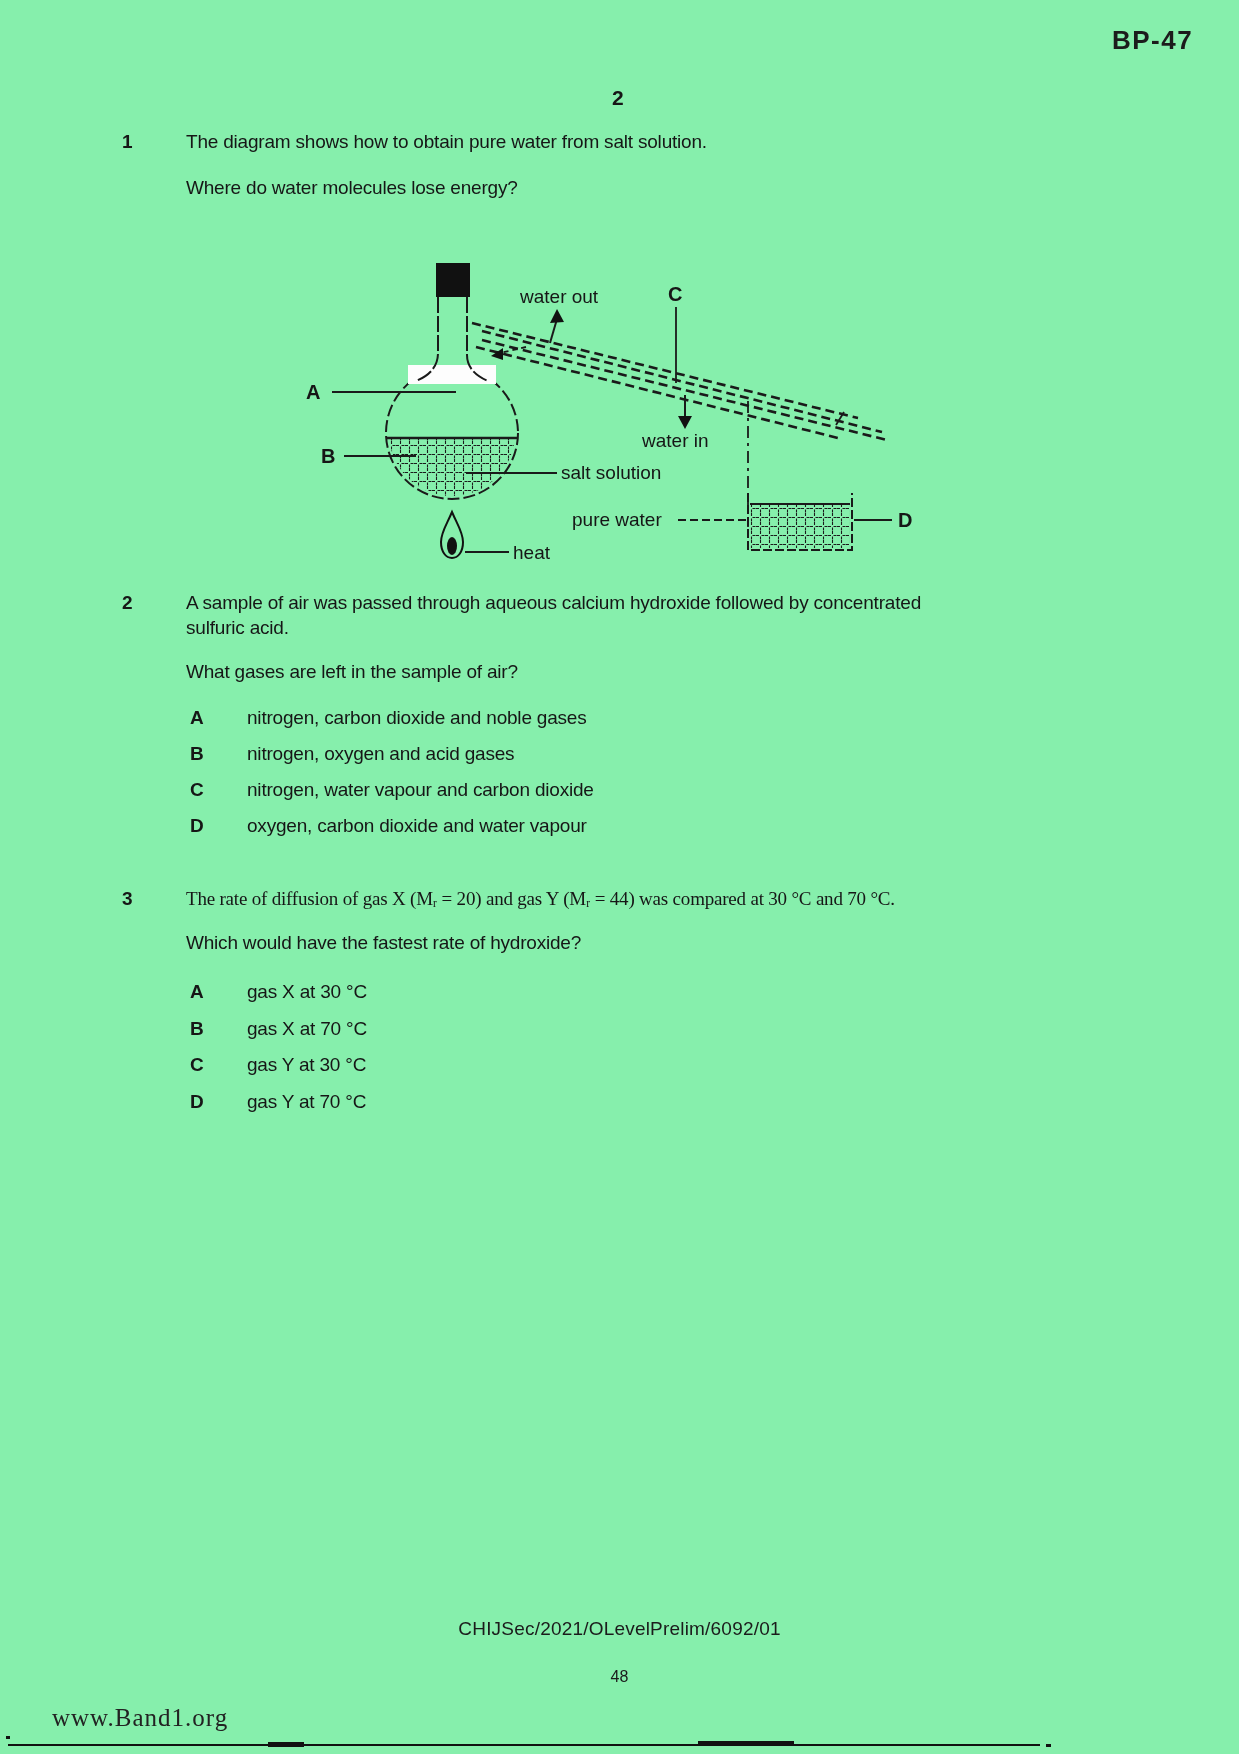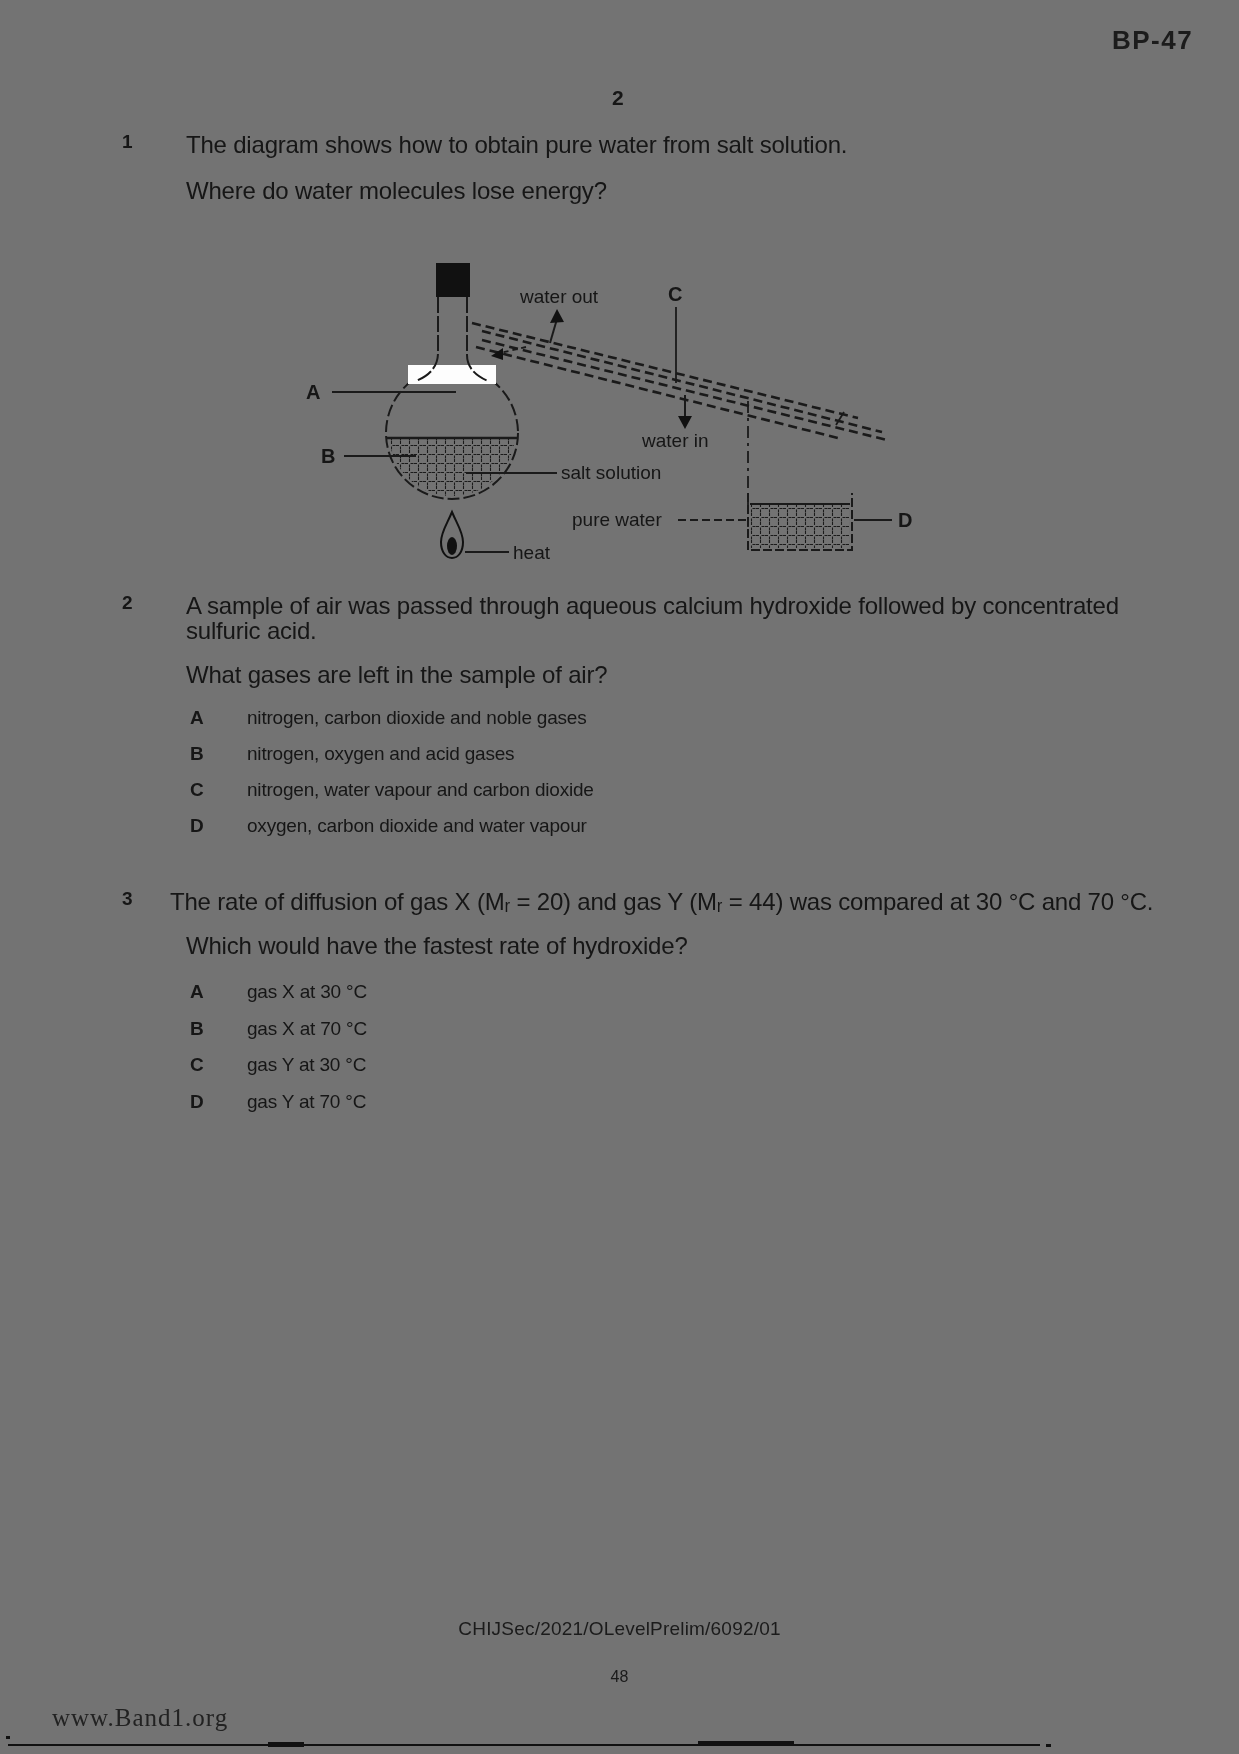--- a/index.html
+++ b/index.html
@@ -4,7 +4,7 @@
 <style>
   html,body{margin:0;padding:0;background:#e8e8e8;}
   .page{
-    position:relative;width:1239px;height:1754px;background:#737373;
+    position:relative;width:1239px;height:1754px;background:#86efac;
     font-family:"Liberation Sans", sans-serif;color:#161616;overflow:hidden;
     margin:0 auto;
   }

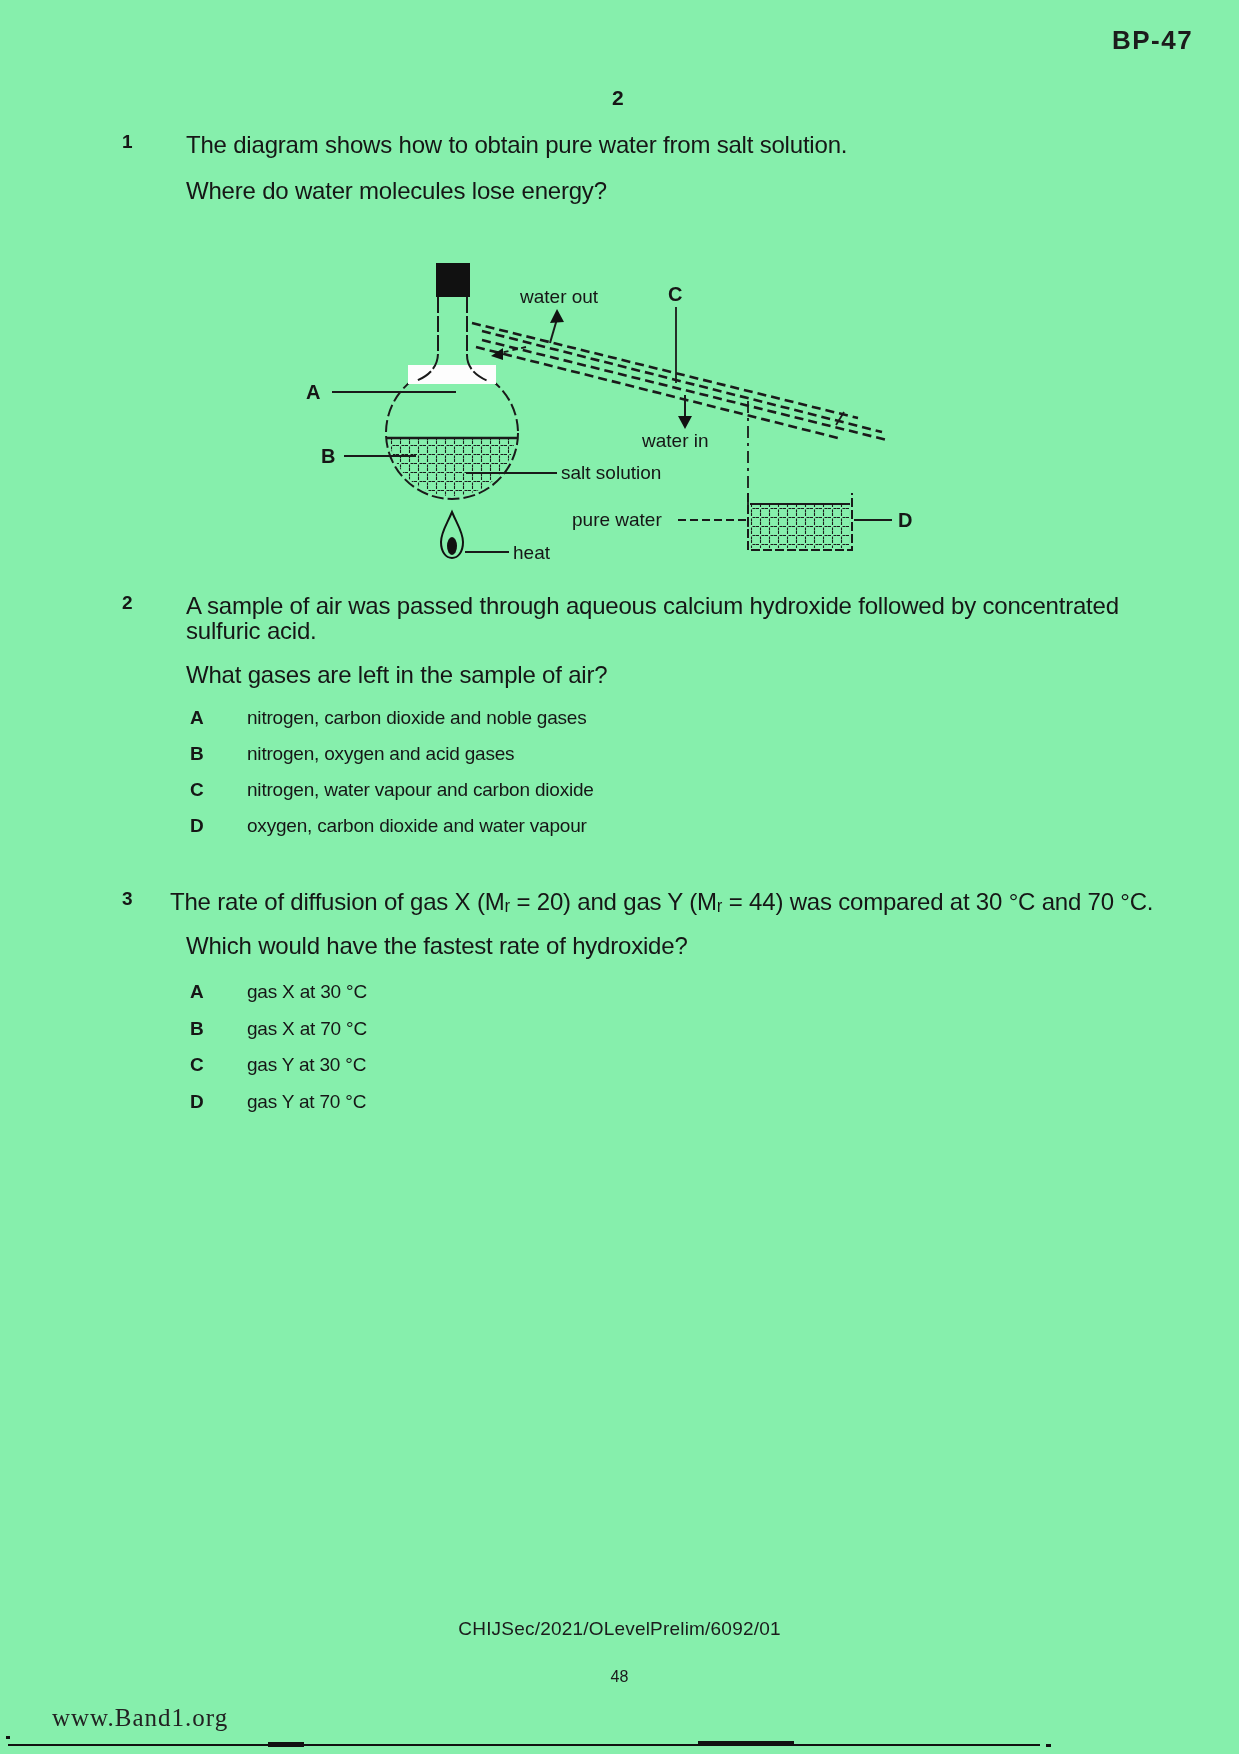--- a/index.html
+++ b/index.html
@@ -12,7 +12,7 @@
   .doc-code{font-size:26px;letter-spacing:1.5px;font-weight:bold;color:#1c1c1c;}
   .page-num{font-size:21px;font-weight:bold;}
   .qnum{font-size:19px;font-weight:bold;}
-  .qtext{font-size:24px;letter-spacing:-0.2px;}
+  .qtext{font-size:19px;letter-spacing:-0.2px;}
   .opt{position:absolute;left:190px;display:flex;font-size:19px;letter-spacing:-0.2px;}
   .opt .letter{width:57px;font-weight:bold;flex:0 0 57px;}
   .footer-line{position:absolute;left:0;width:1239px;text-align:center;color:#1b1b1b;}

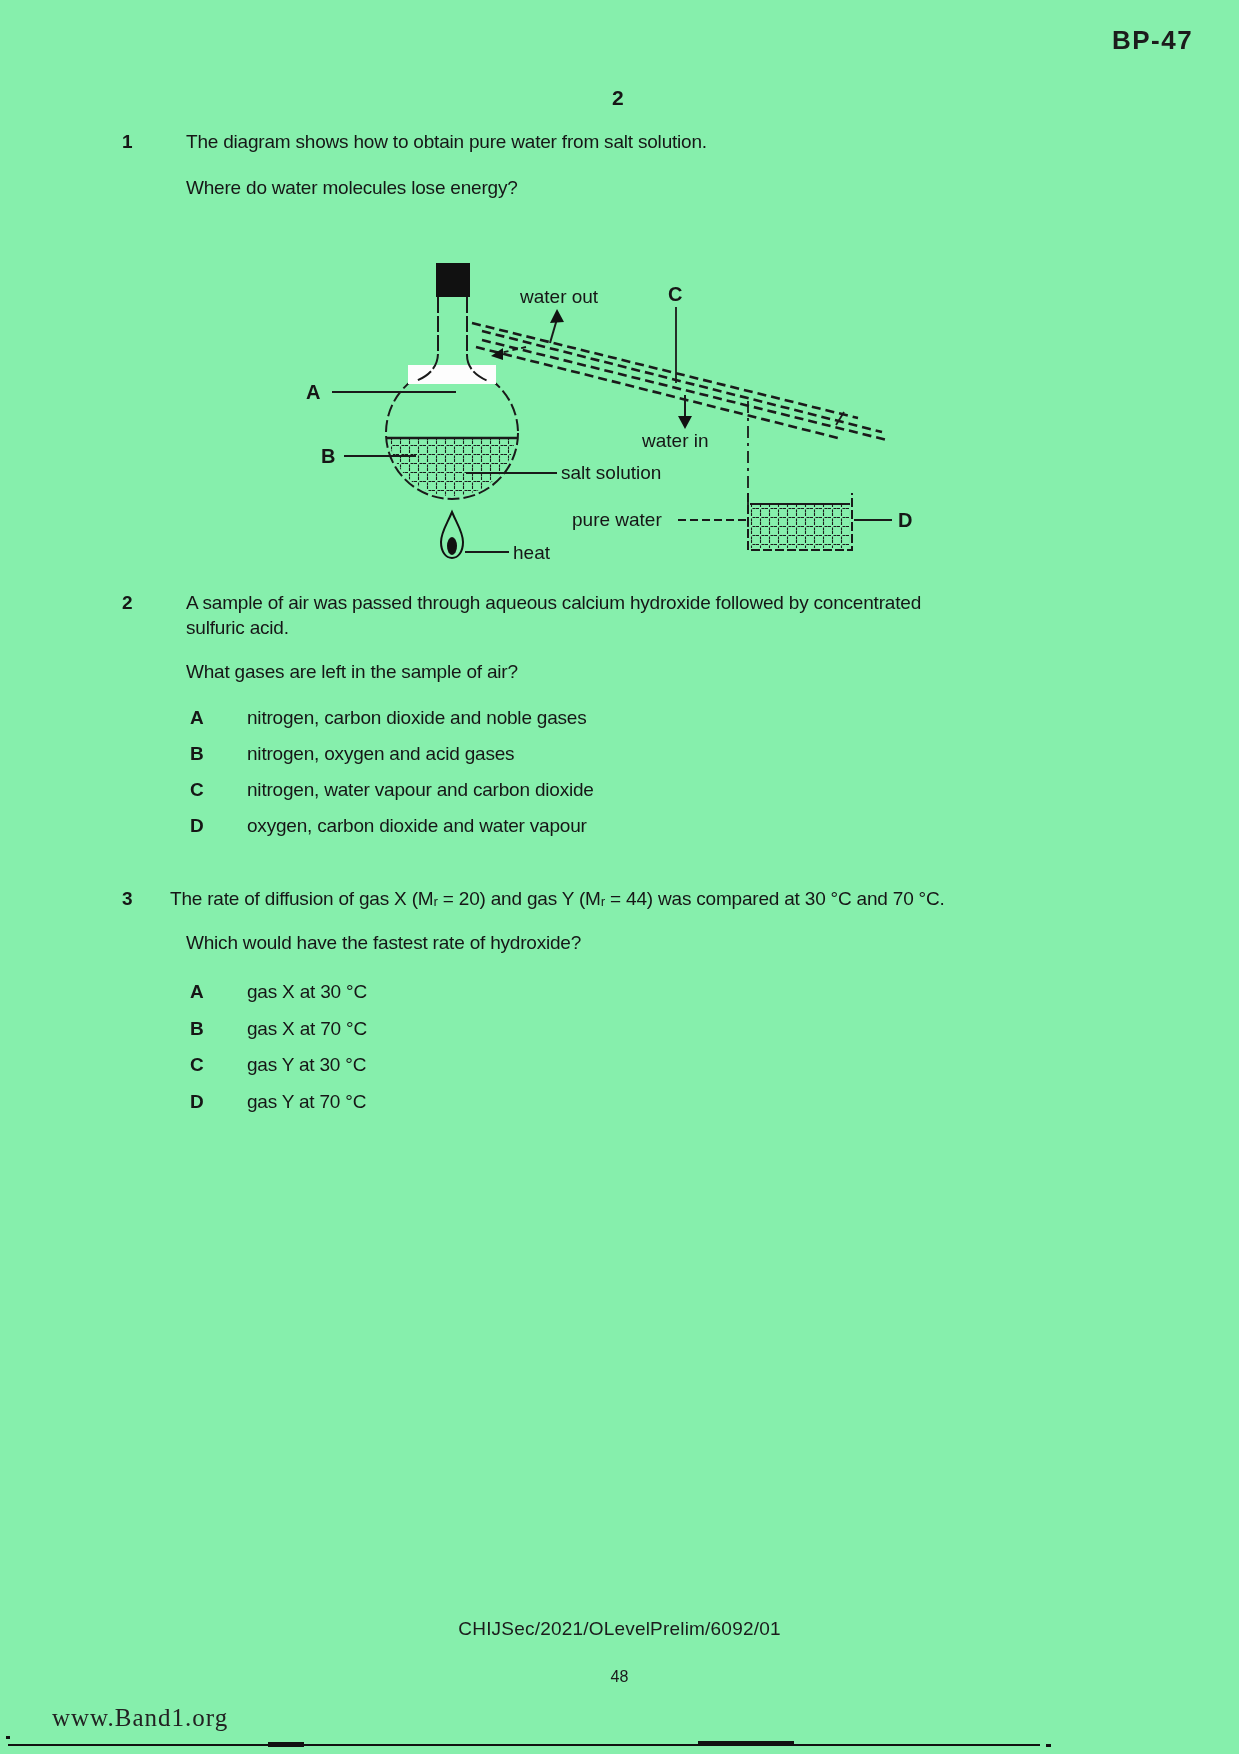--- a/index.html
+++ b/index.html
@@ -131,7 +131,7 @@
   </div>
 
   <div class="abs qnum" style="left:122px;top:888px;">3</div>
-  <div class="abs qtext" style="left:170px;top:888px;">The rate of diffusion of gas X (Mᵣ = 20) and gas Y (Mᵣ = 44) was compared at 30 °C and 70 °C.</div>
+  <div class="abs qtext" style="left:186px;top:888px;font-family:Liberation Serif, serif;">The rate of diffusion of gas X (Mᵣ = 20) and gas Y (Mᵣ = 44) was compared at 30 °C and 70 °C.</div>
   <div class="abs qtext" style="left:186px;top:932px;">Which would have the fastest rate of hydroxide?</div>
 
   <div class="opt" style="top:981px;">

